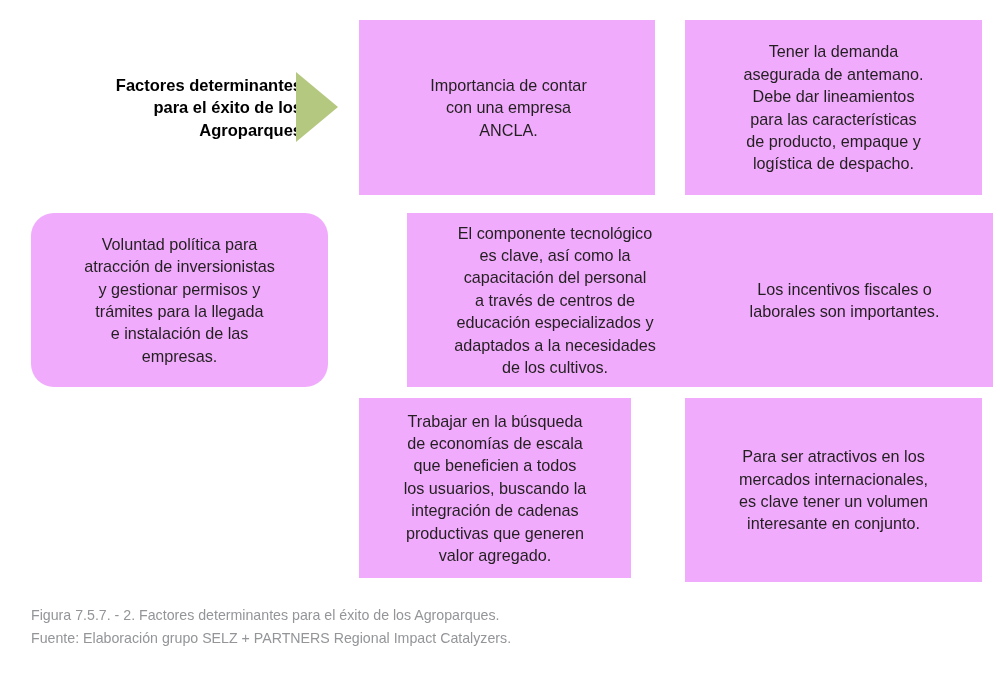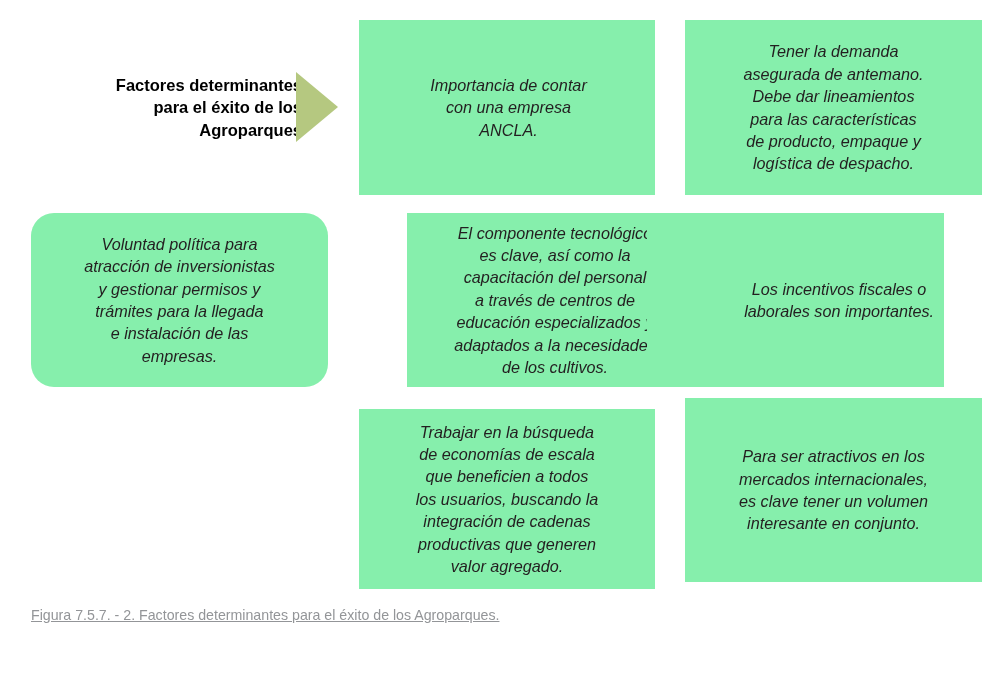--- a/index.html
+++ b/index.html
@@ -60,12 +60,11 @@
   .box {
     position: absolute;
     box-sizing: border-box;
-    background: #86efac;
+    background: #f0abfc;
     display: flex;
     align-items: center;
     justify-content: center;
     padding: 6px 10px;
-    font-style: italic;
   }
   .box-text {
     font-size: 16.2px;

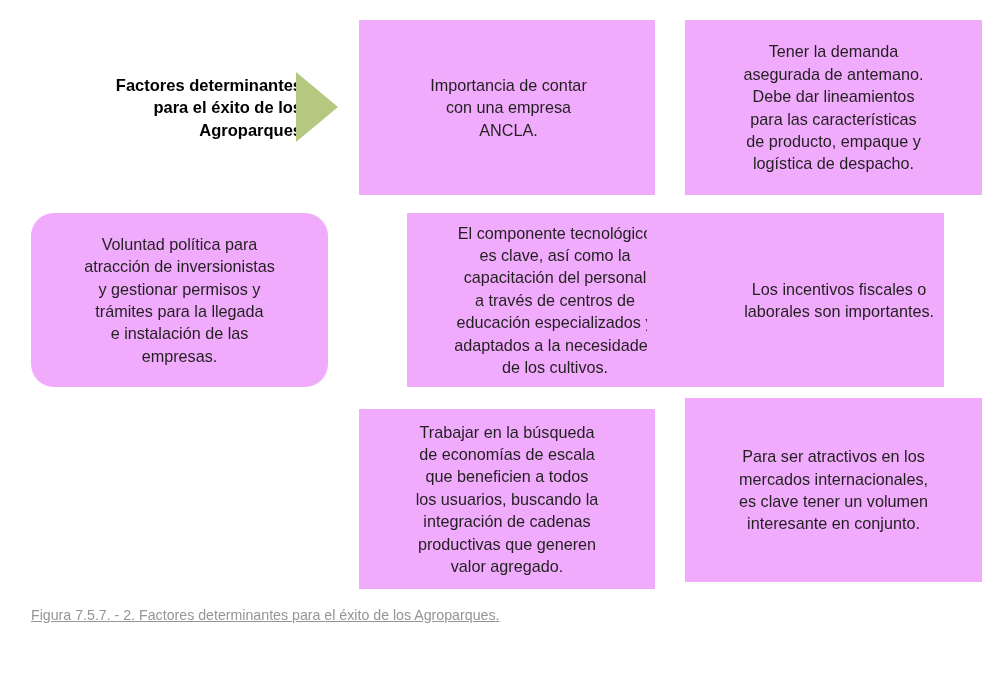--- a/index.html
+++ b/index.html
@@ -80,7 +80,7 @@
   
   .r2c1 { left: 31px;  top: 213px; width: 297px; height: 174px; border-radius: 23px; }
   .r2c2 { left: 359px; top: 213px; width: 296px; height: 174px; margin-left: 48px; }
-  .r2c3 { left: 647px; top: 213px; width: 297px; height: 174px; justify-content: flex-end; }
+  .r2c3 { left: 696px; top: 213px; width: 297px; height: 174px; }
   
   .r3c2 { left: 359px; top: 409px; width: 296px; height: 180px; }
   .r3c3 { left: 685px; top: 398px; width: 297px; height: 184px; }

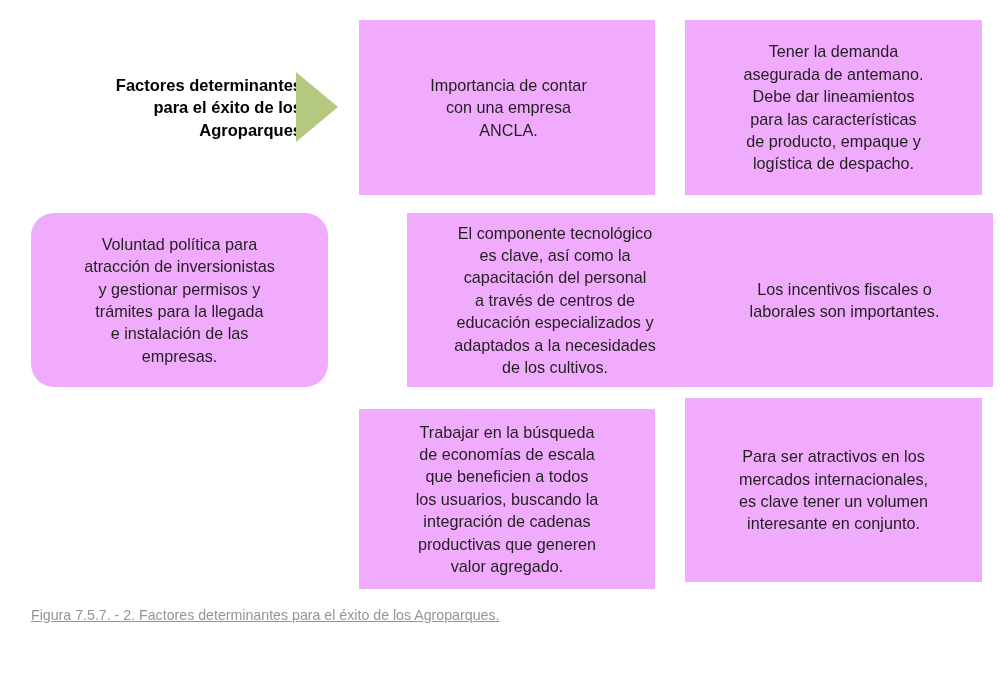--- a/index.html
+++ b/index.html
@@ -82,7 +82,7 @@
   .r2c2 { left: 359px; top: 213px; width: 296px; height: 174px; margin-left: 48px; }
   .r2c3 { left: 696px; top: 213px; width: 297px; height: 174px; }
   
-  .r3c2 { left: 359px; top: 409px; width: 296px; height: 180px; }
+  .r3c2 { left: 359px; top: 398px; width: 272px; height: 180px; }
   .r3c3 { left: 685px; top: 398px; width: 297px; height: 184px; }
 
   

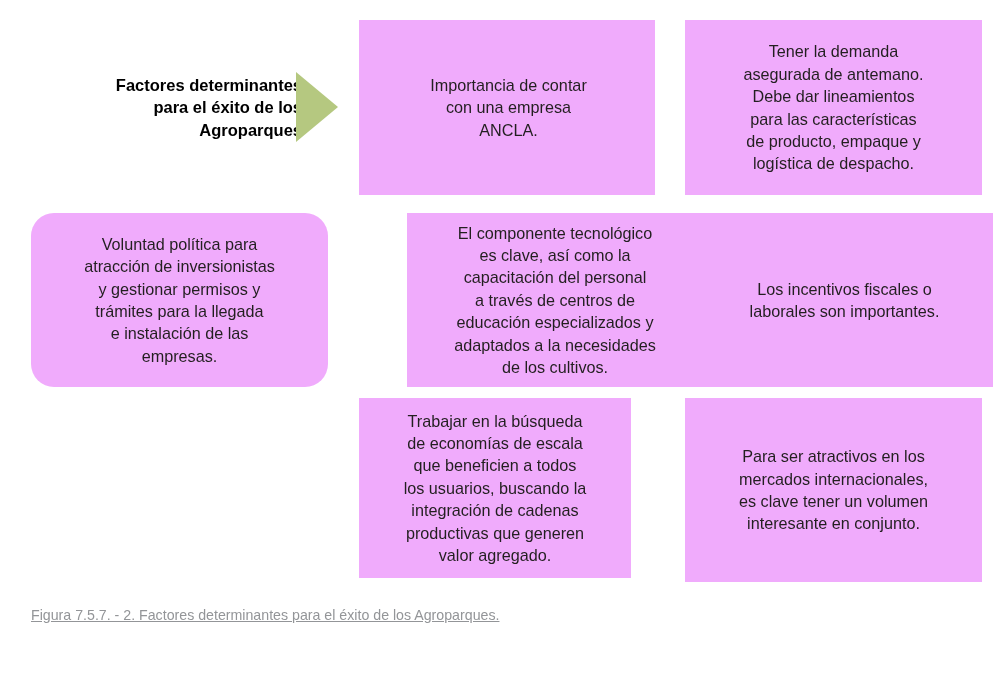--- a/index.html
+++ b/index.html
@@ -97,7 +97,6 @@
     color: #939598;
     line-height: 1.62;
     white-space: nowrap;
-    text-decoration: underline;
   }
 </style>
 </head>

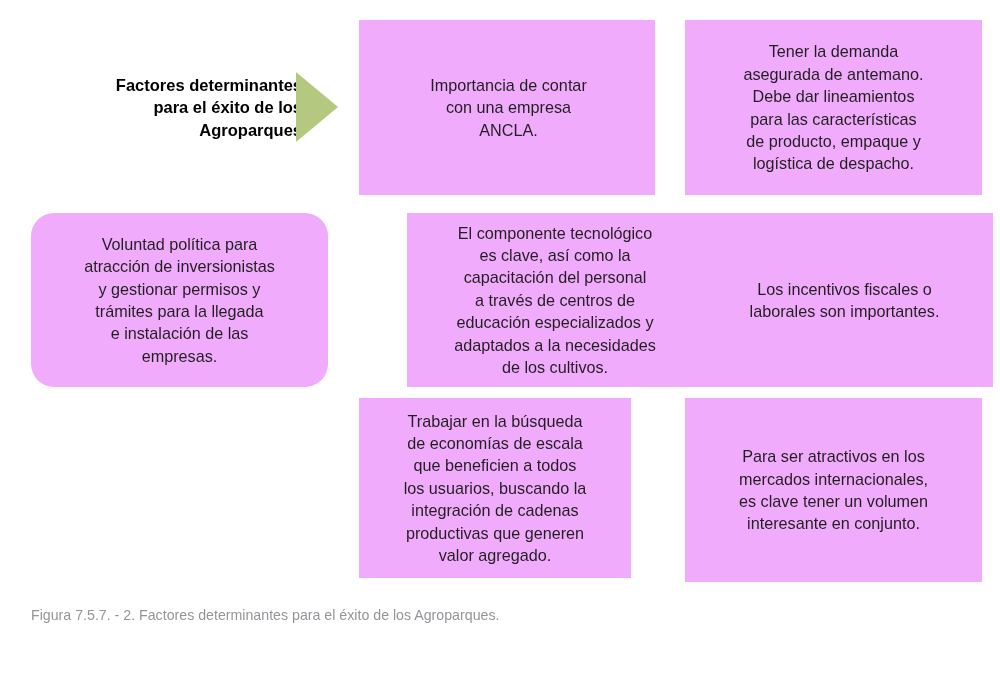--- a/index.html
+++ b/index.html
@@ -174,6 +174,7 @@
 
   <div class="caption">
     <div class="caption-line">Figura 7.5.7. - 2. Factores determinantes para el éxito de los Agroparques.</div>
+    <div class="caption-line">Fuente: Elaboración grupo SELZ + PARTNERS Regional Impact Catalyzers.</div>
   </div>
 
 </div>

